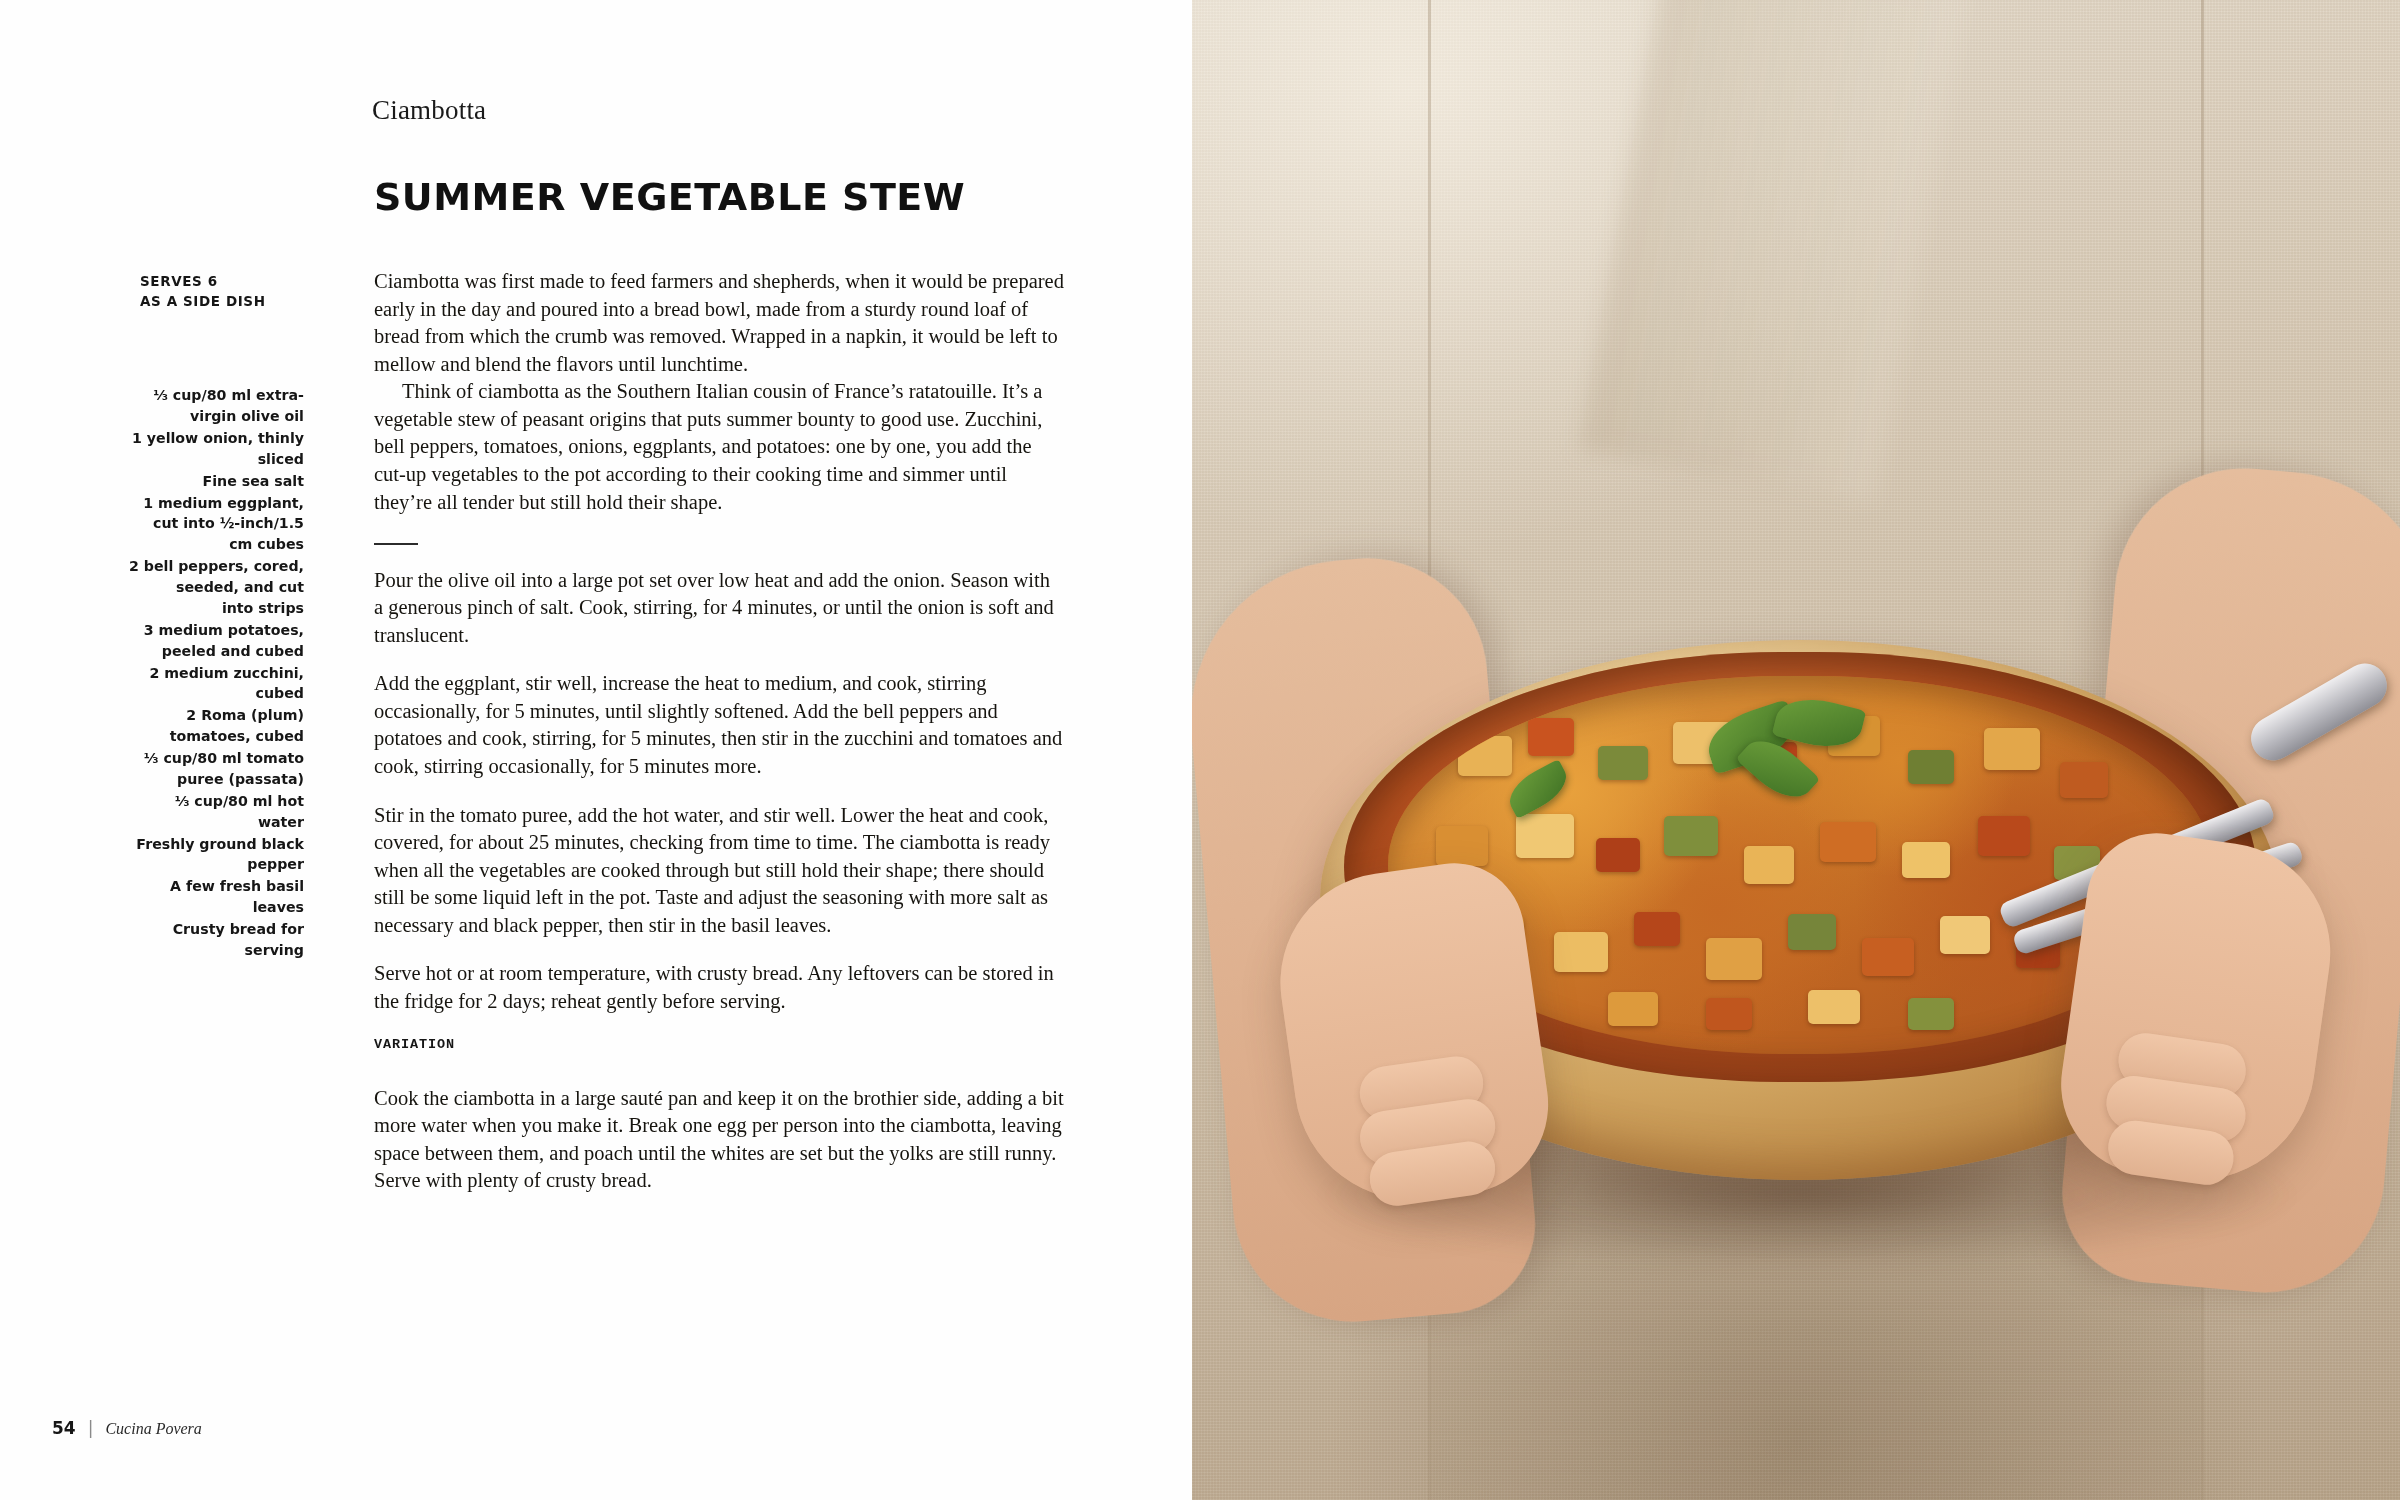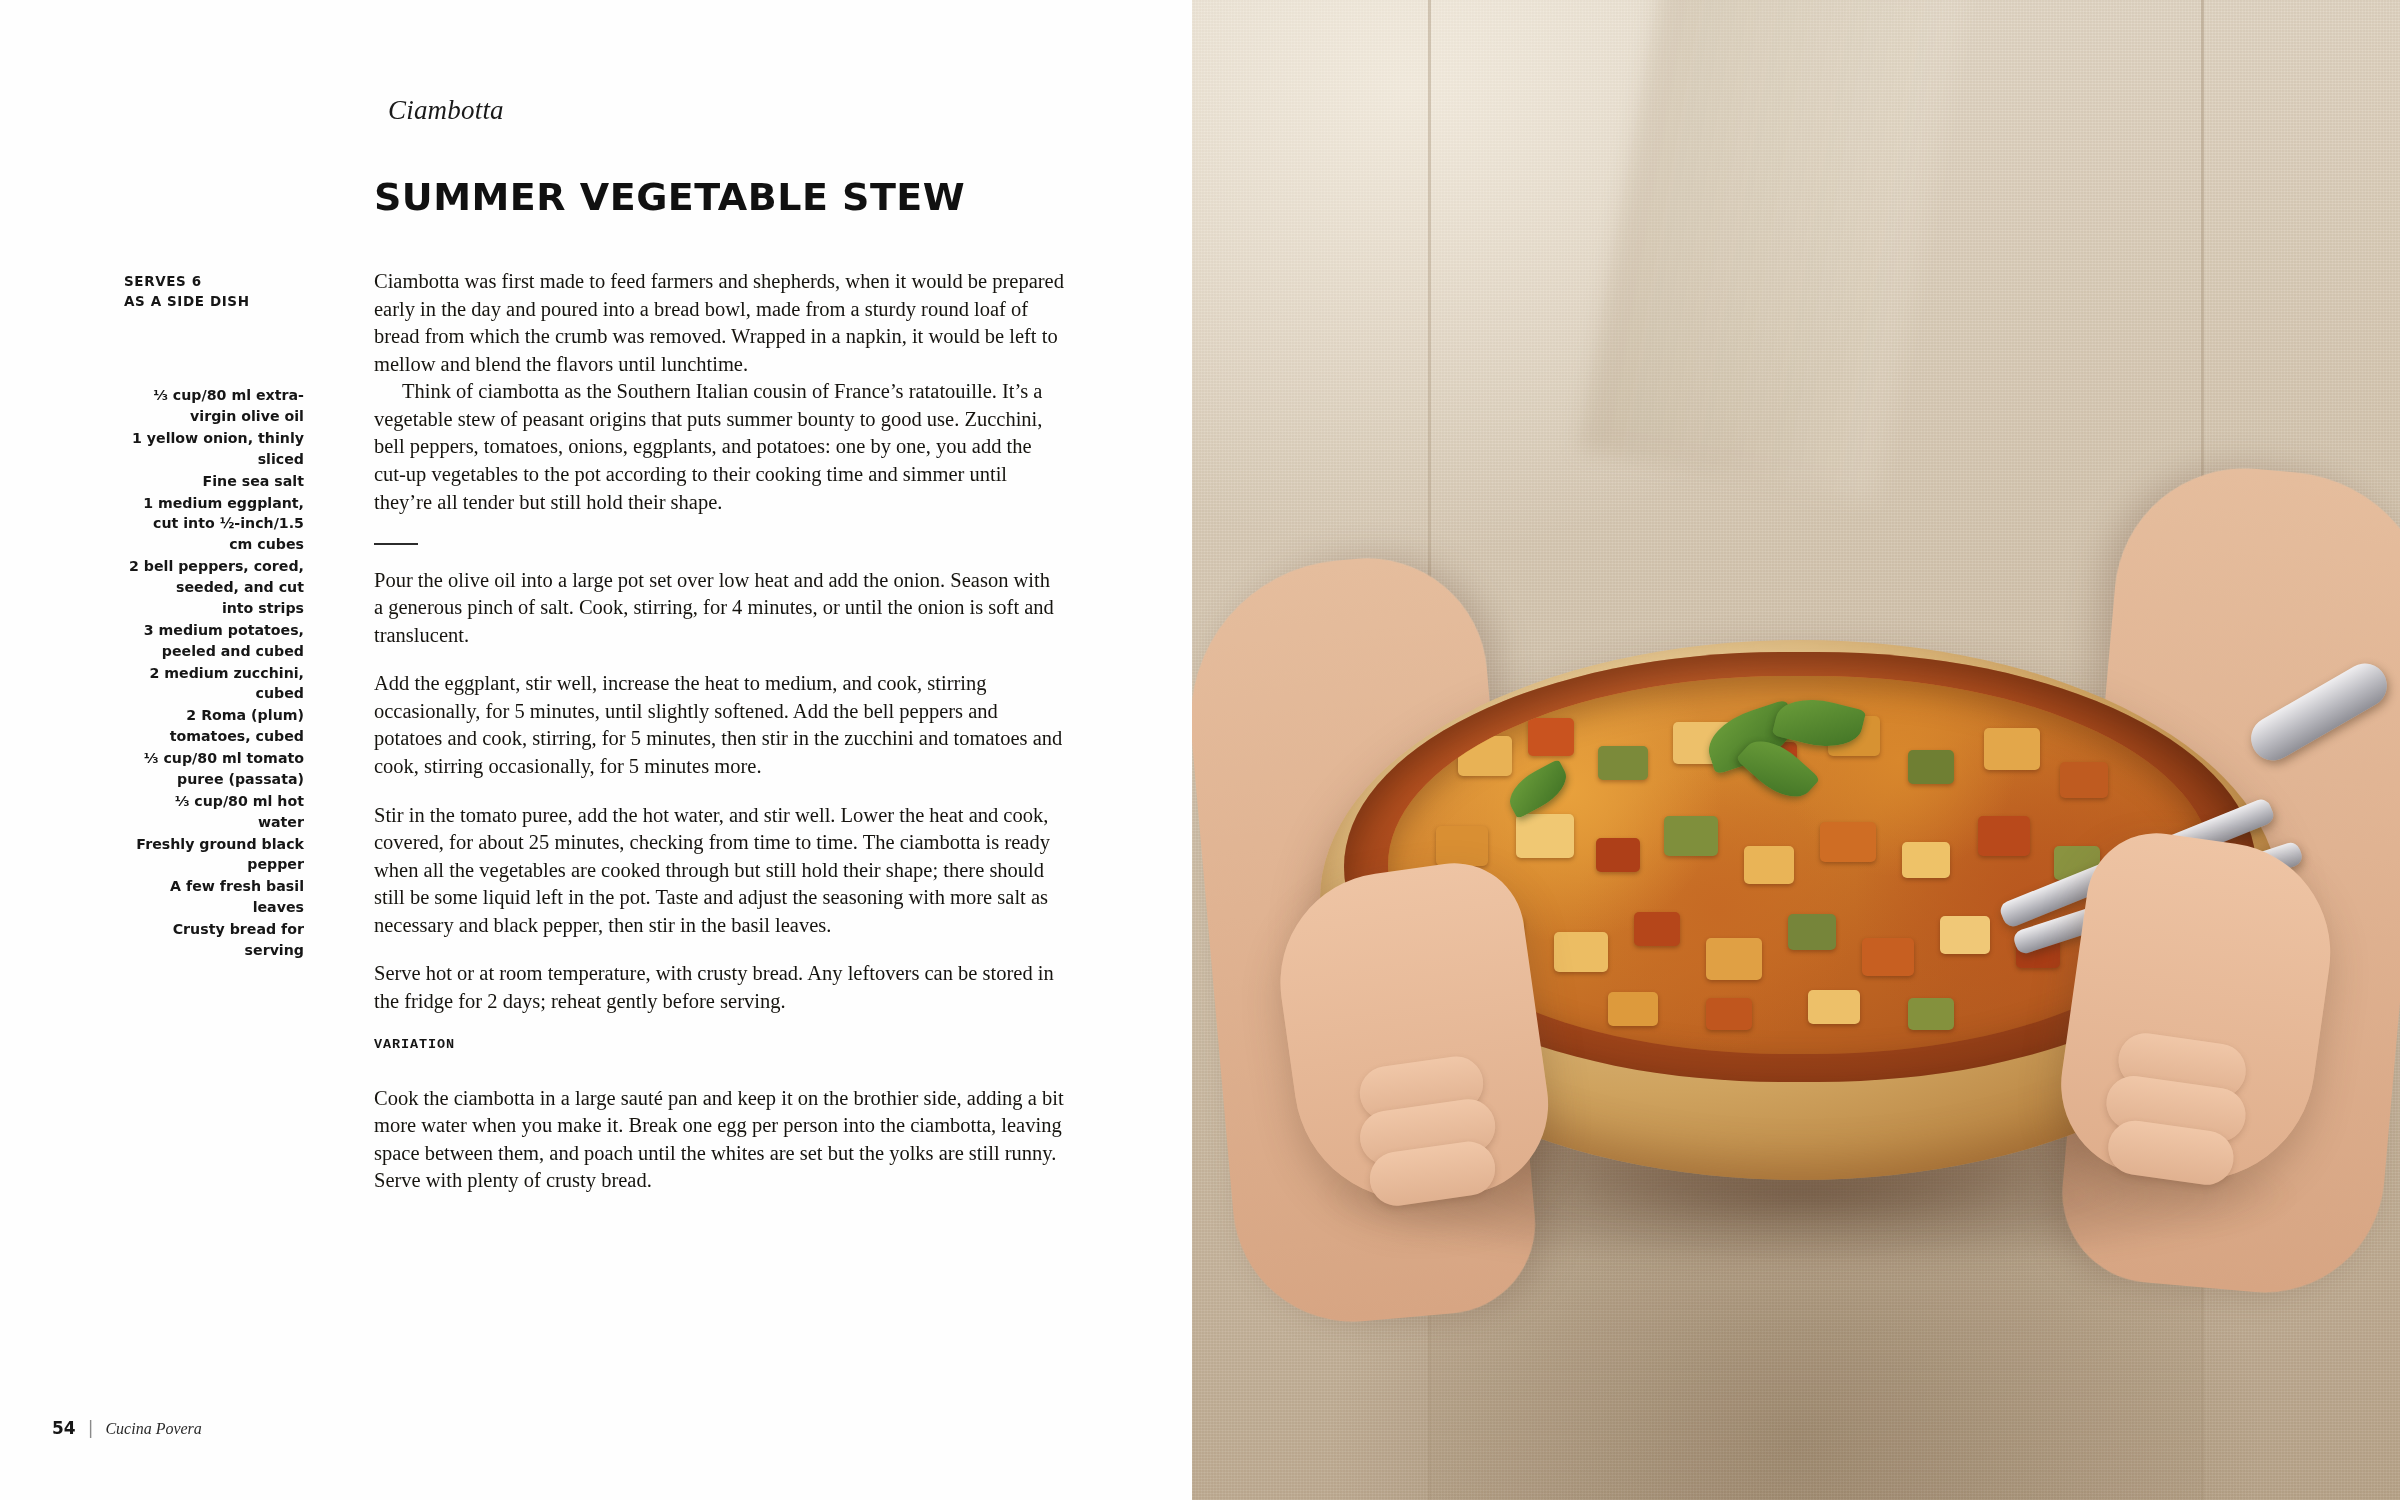--- a/index.html
+++ b/index.html
@@ -31,10 +31,9 @@
 
   .recipe-subtitle {
     position: absolute;
-    left: 388px;
+    left: 372px;
     top: 95px;
     font-family: "Liberation Serif", serif;
-    font-style: italic;
     font-size: 27px;
     color: #1a1a1a;
     letter-spacing: 0.2px;

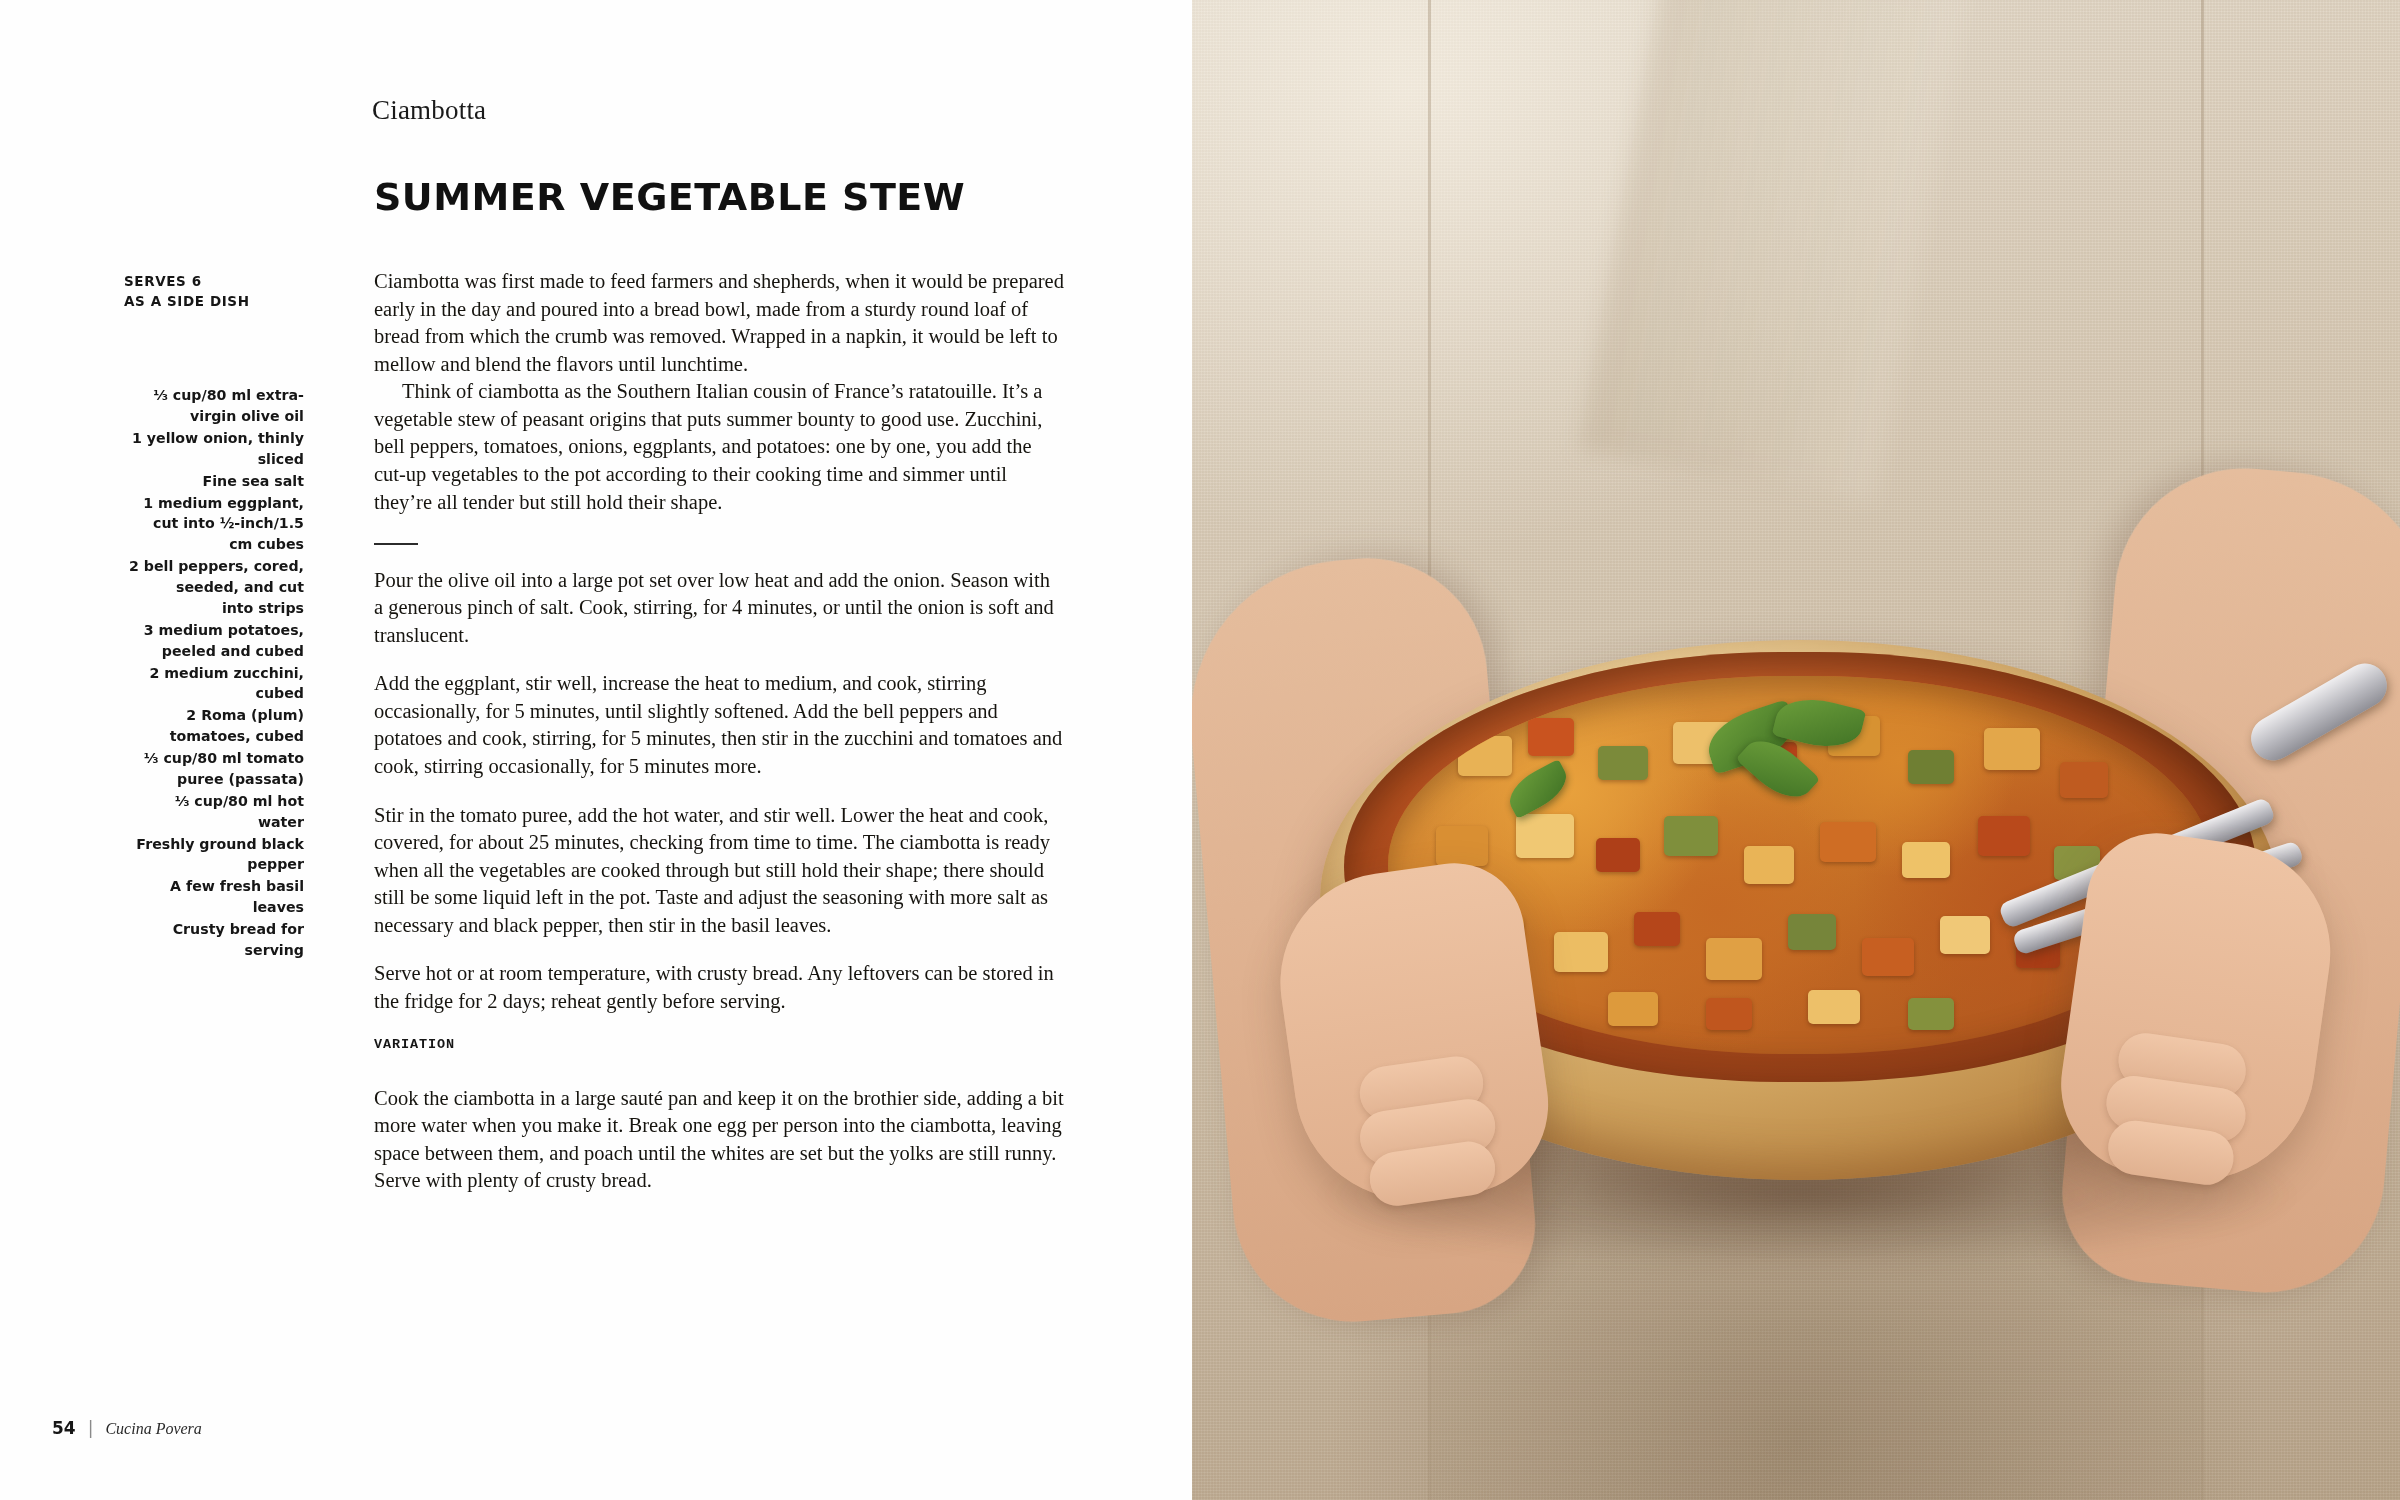--- a/index.html
+++ b/index.html
@@ -66,6 +66,7 @@
     letter-spacing: 0.6px;
     line-height: 1.45;
     margin-bottom: 74px;
+    margin-left: 16px;
   }
   .ingredients {
     list-style: none;

